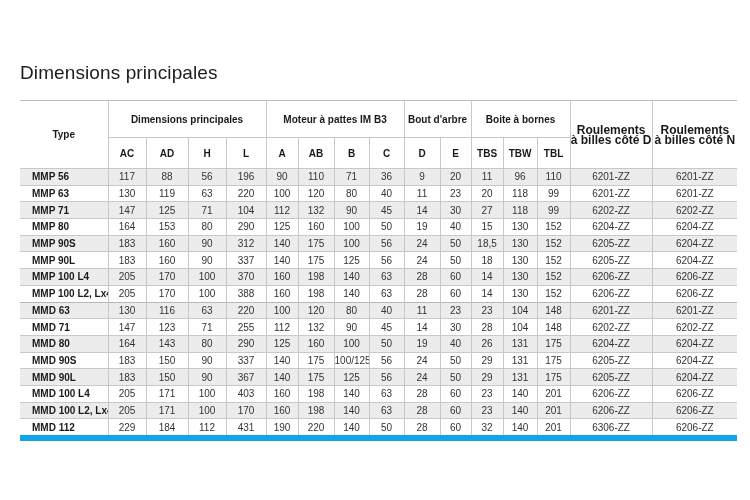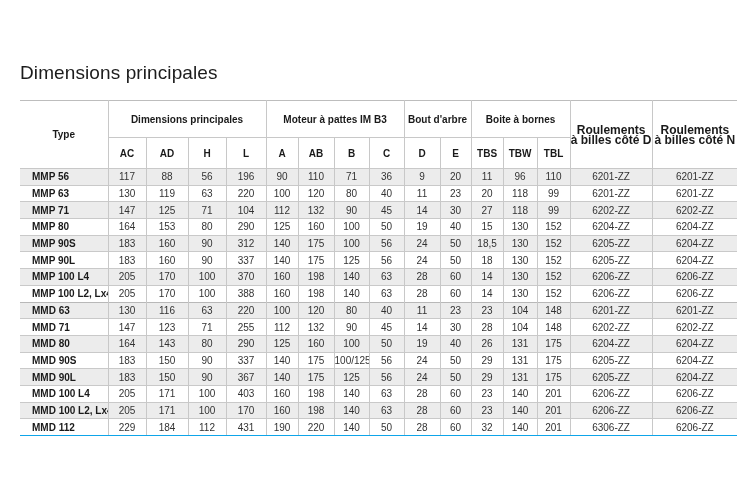--- a/index.html
+++ b/index.html
@@ -25,7 +25,7 @@
   tbody tr:nth-child(odd) td { background: #ececec; }
   tbody tr:nth-child(even) td { background: #ffffff; }
   tbody tr.group-start td { border-top: 1.5px solid #b8b8b8; margin-left: 12px; }
-  tbody tr:last-child td { border-bottom: 1px solid #0ea5e9; }
+  tbody tr:last-child td { border-bottom: 6px solid #0ea5e9; }
 </style>
 </head>
 <body>

